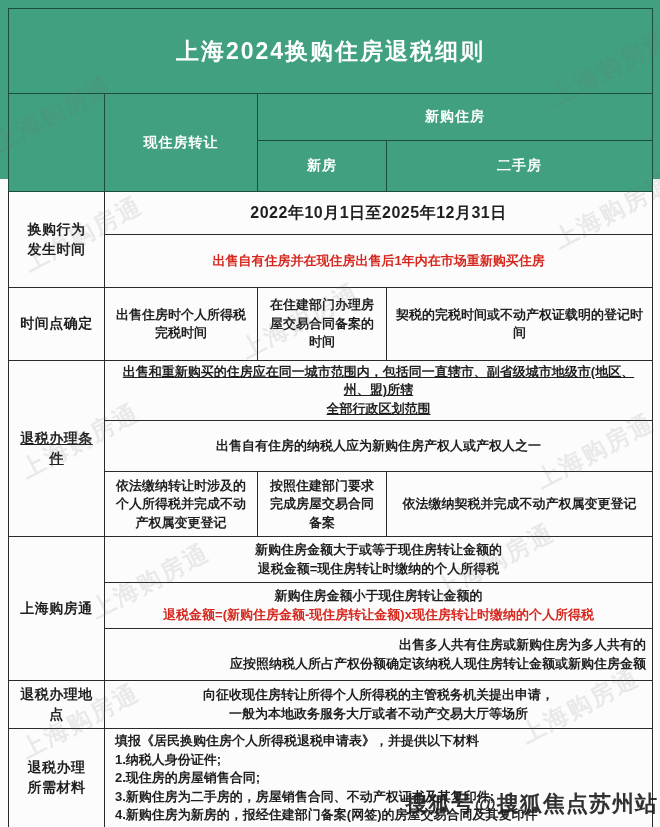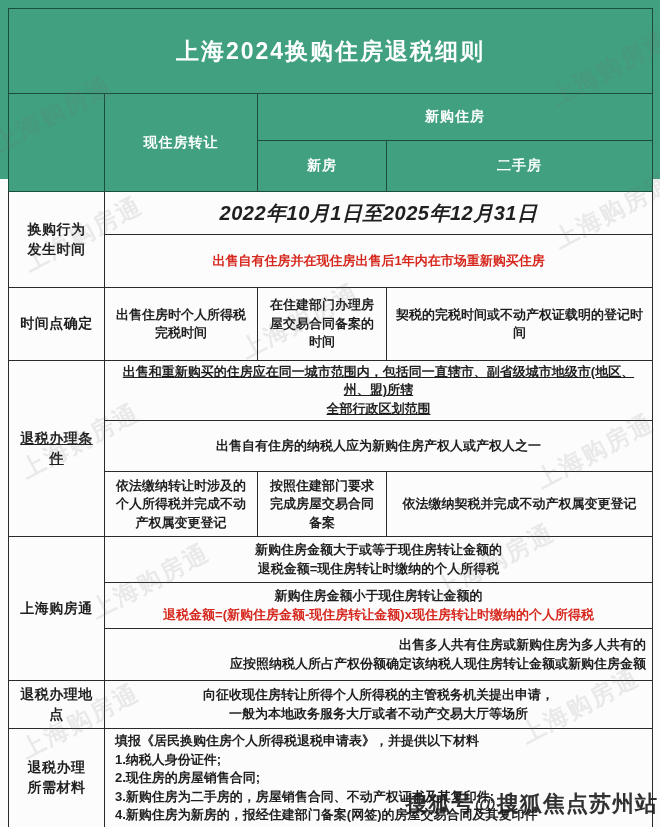--- a/index.html
+++ b/index.html
@@ -32,7 +32,7 @@
   td.title-cell{font-size:23px;letter-spacing:2px;height:80px;}
   td.rowlabel{font-size:14px;letter-spacing:.5px;background:transparent;}
   .red{color:var(--red,#d6281e);}
-  td.datecell{font-size:20px;letter-spacing:.5px;font-style:italic;}
+  td.datecell{font-size:16px;letter-spacing:.5px;}
   td.left{text-align:left;padding-left:10px;}
   
   tr.h-hdr1 td{height:42px;} tr.h-hdr2 td{height:46px;}

